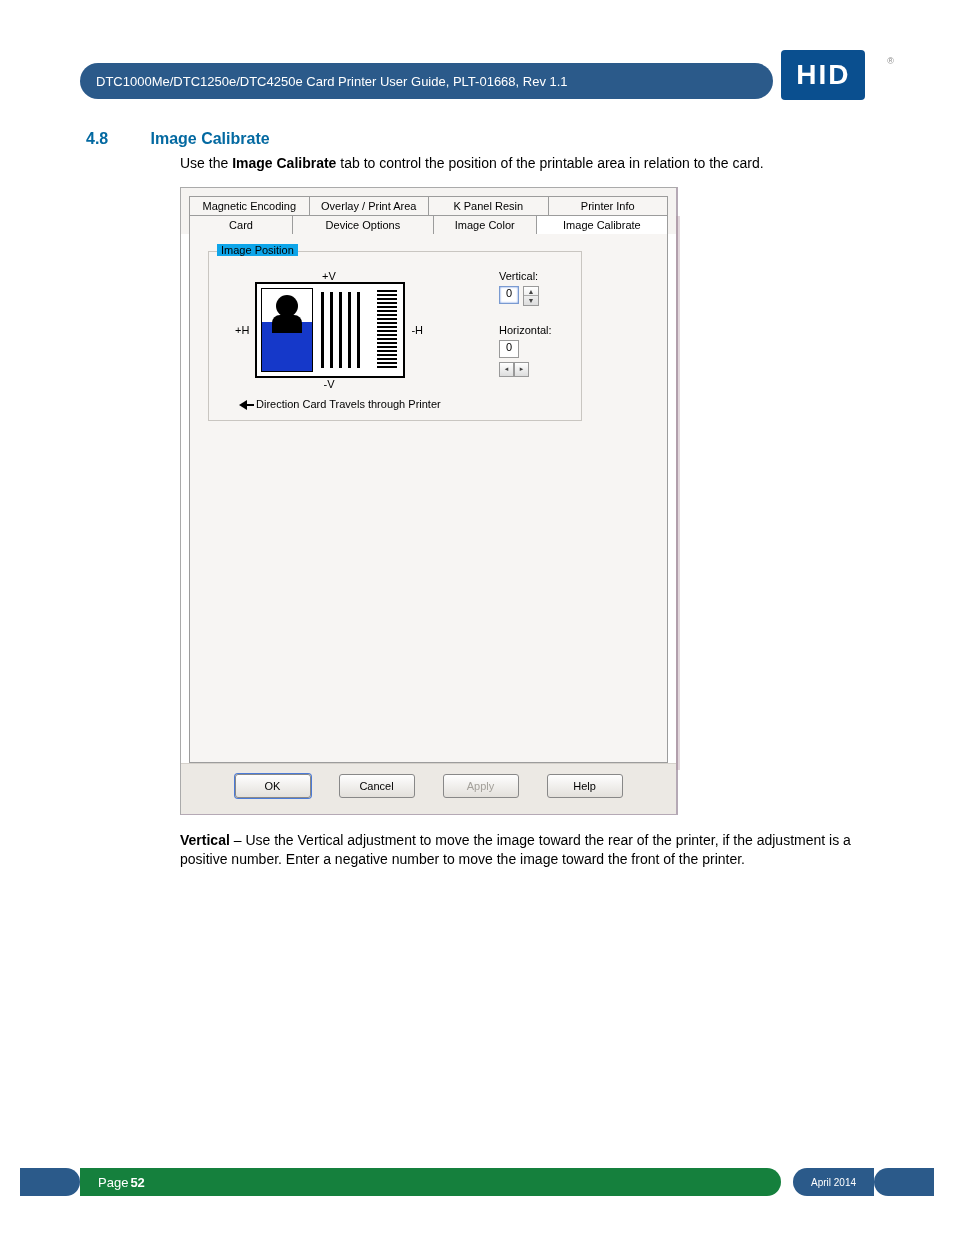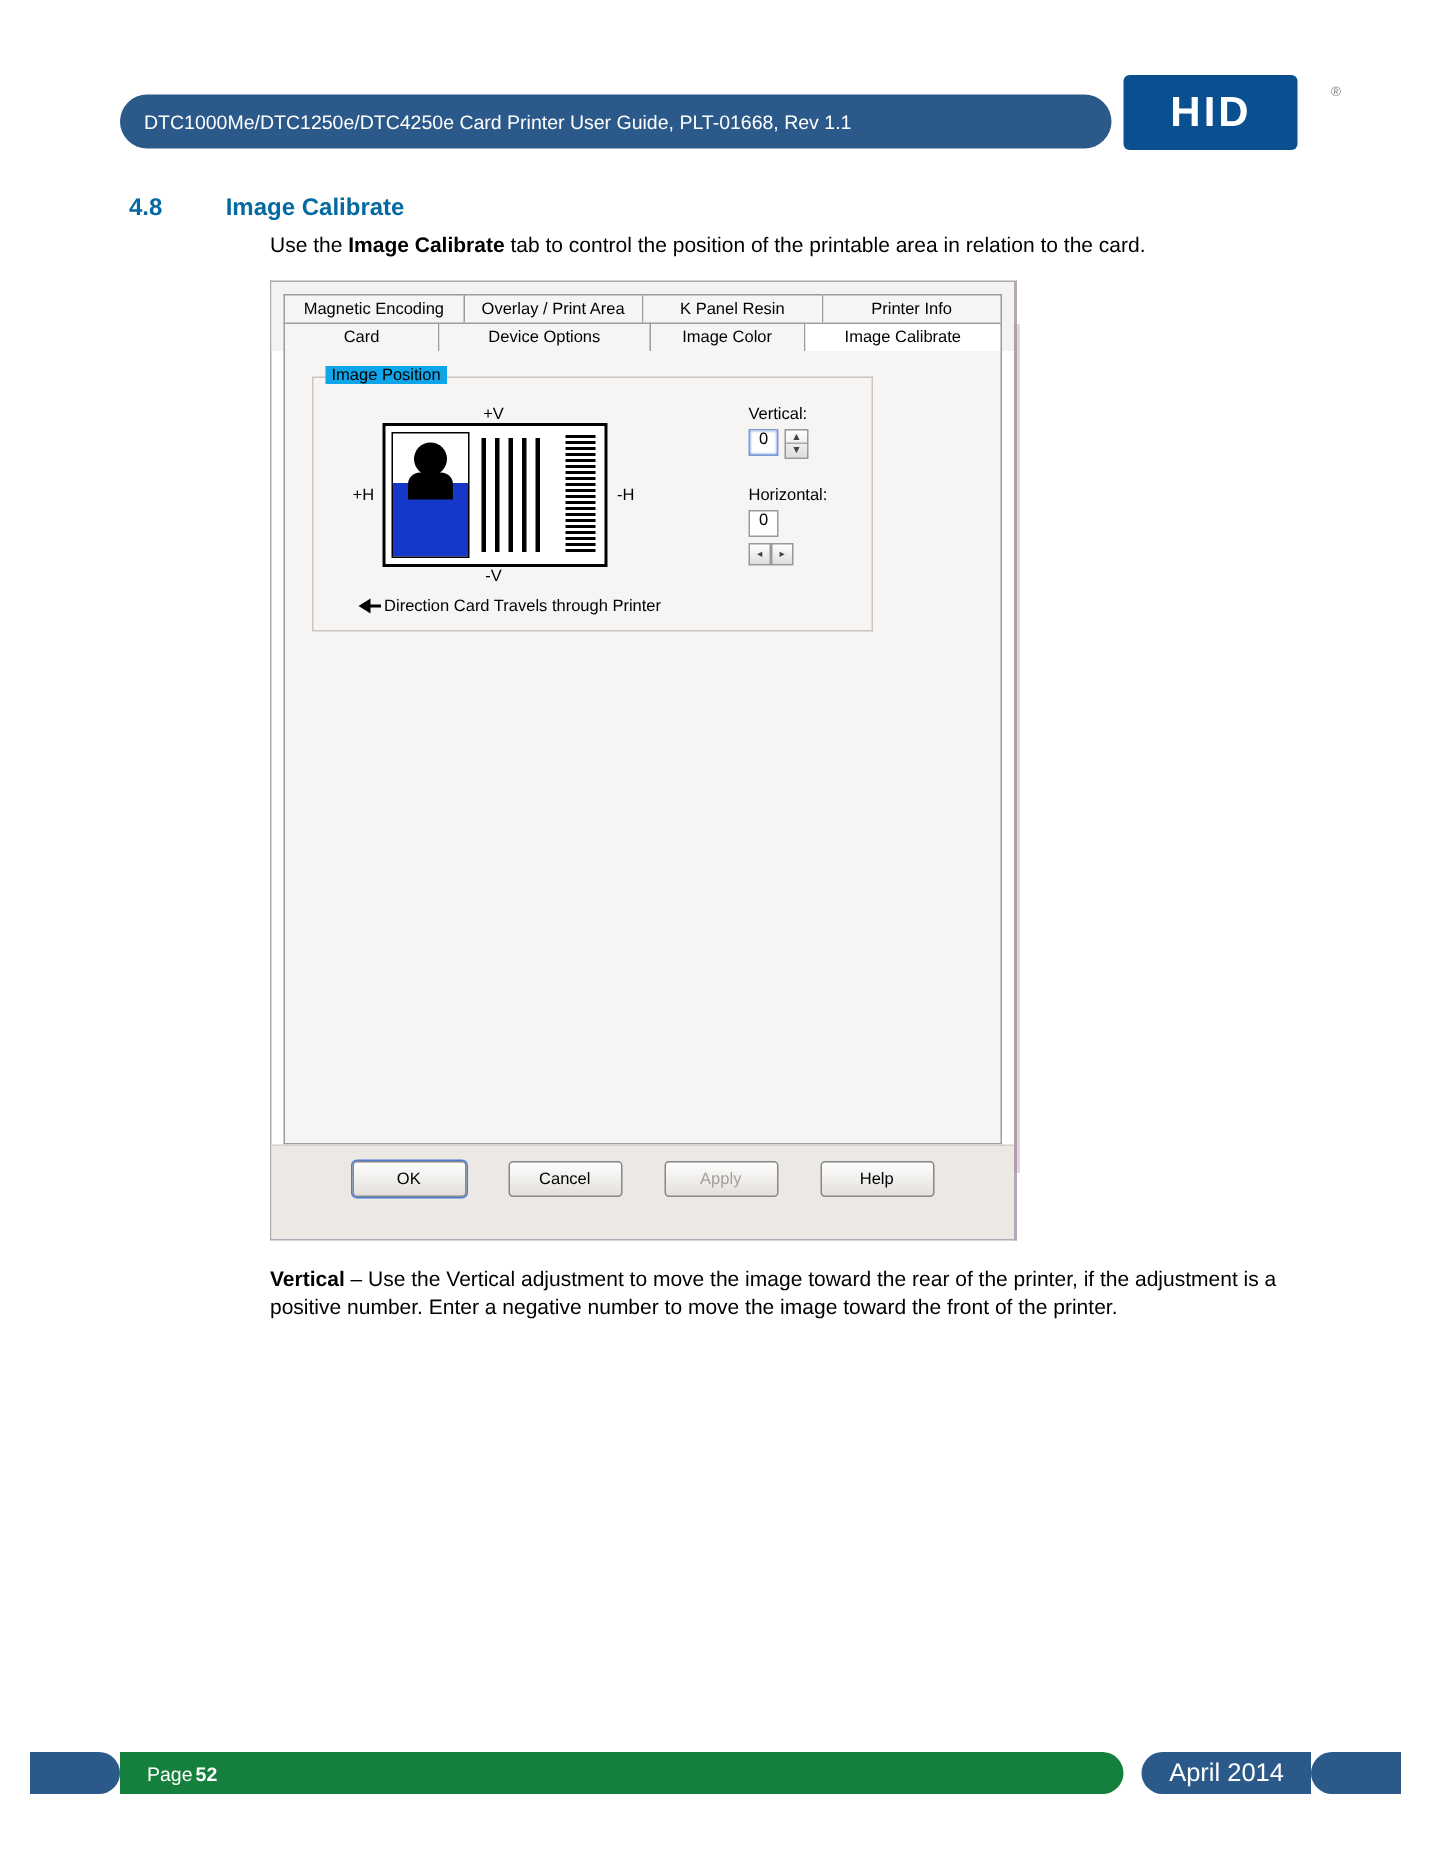--- a/index.html
+++ b/index.html
@@ -38,7 +38,7 @@
     font-size: 13px;
   }
   .logo {
-    width: 116px;
+    width: 84px;
     height: 50px;
     background: #0a4f8f;
     border-radius: 4px;

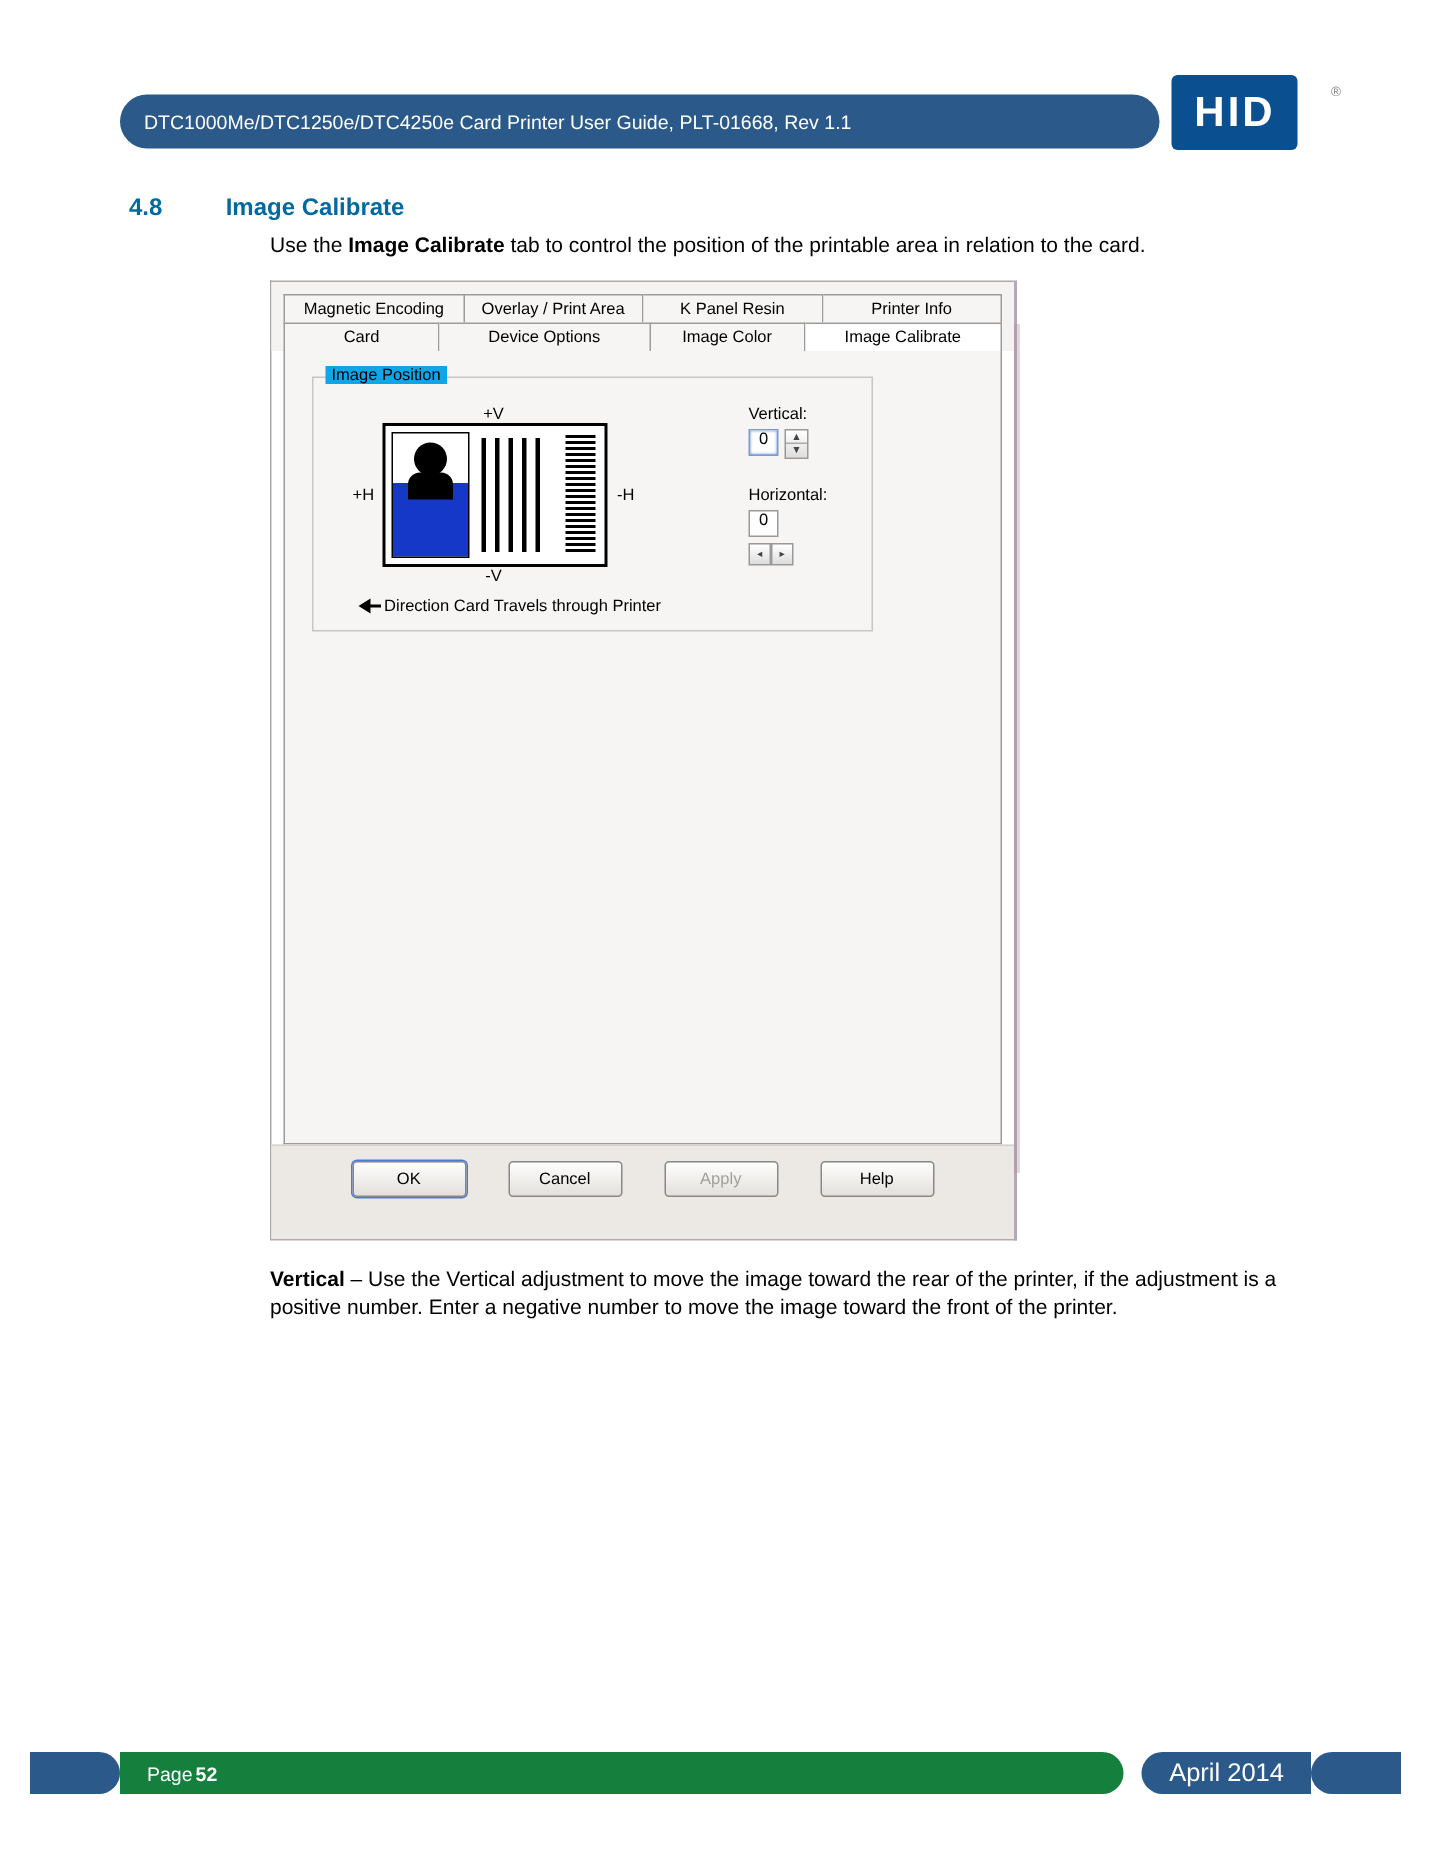--- a/index.html
+++ b/index.html
@@ -236,7 +236,7 @@
   .spinner-h div { width:13px; height:13px; border:1px solid #999; background: linear-gradient(#fff,#ddd); font-size:7px; display:flex; align-items:center; justify-content:center; color:#444;}
   .button-row {
     background: #ece9e4;
-    padding: 10px 14px 28px 14px;
+    padding: 10px 14px 16px 14px;
     display: flex;
     justify-content: center;
     gap: 28px;

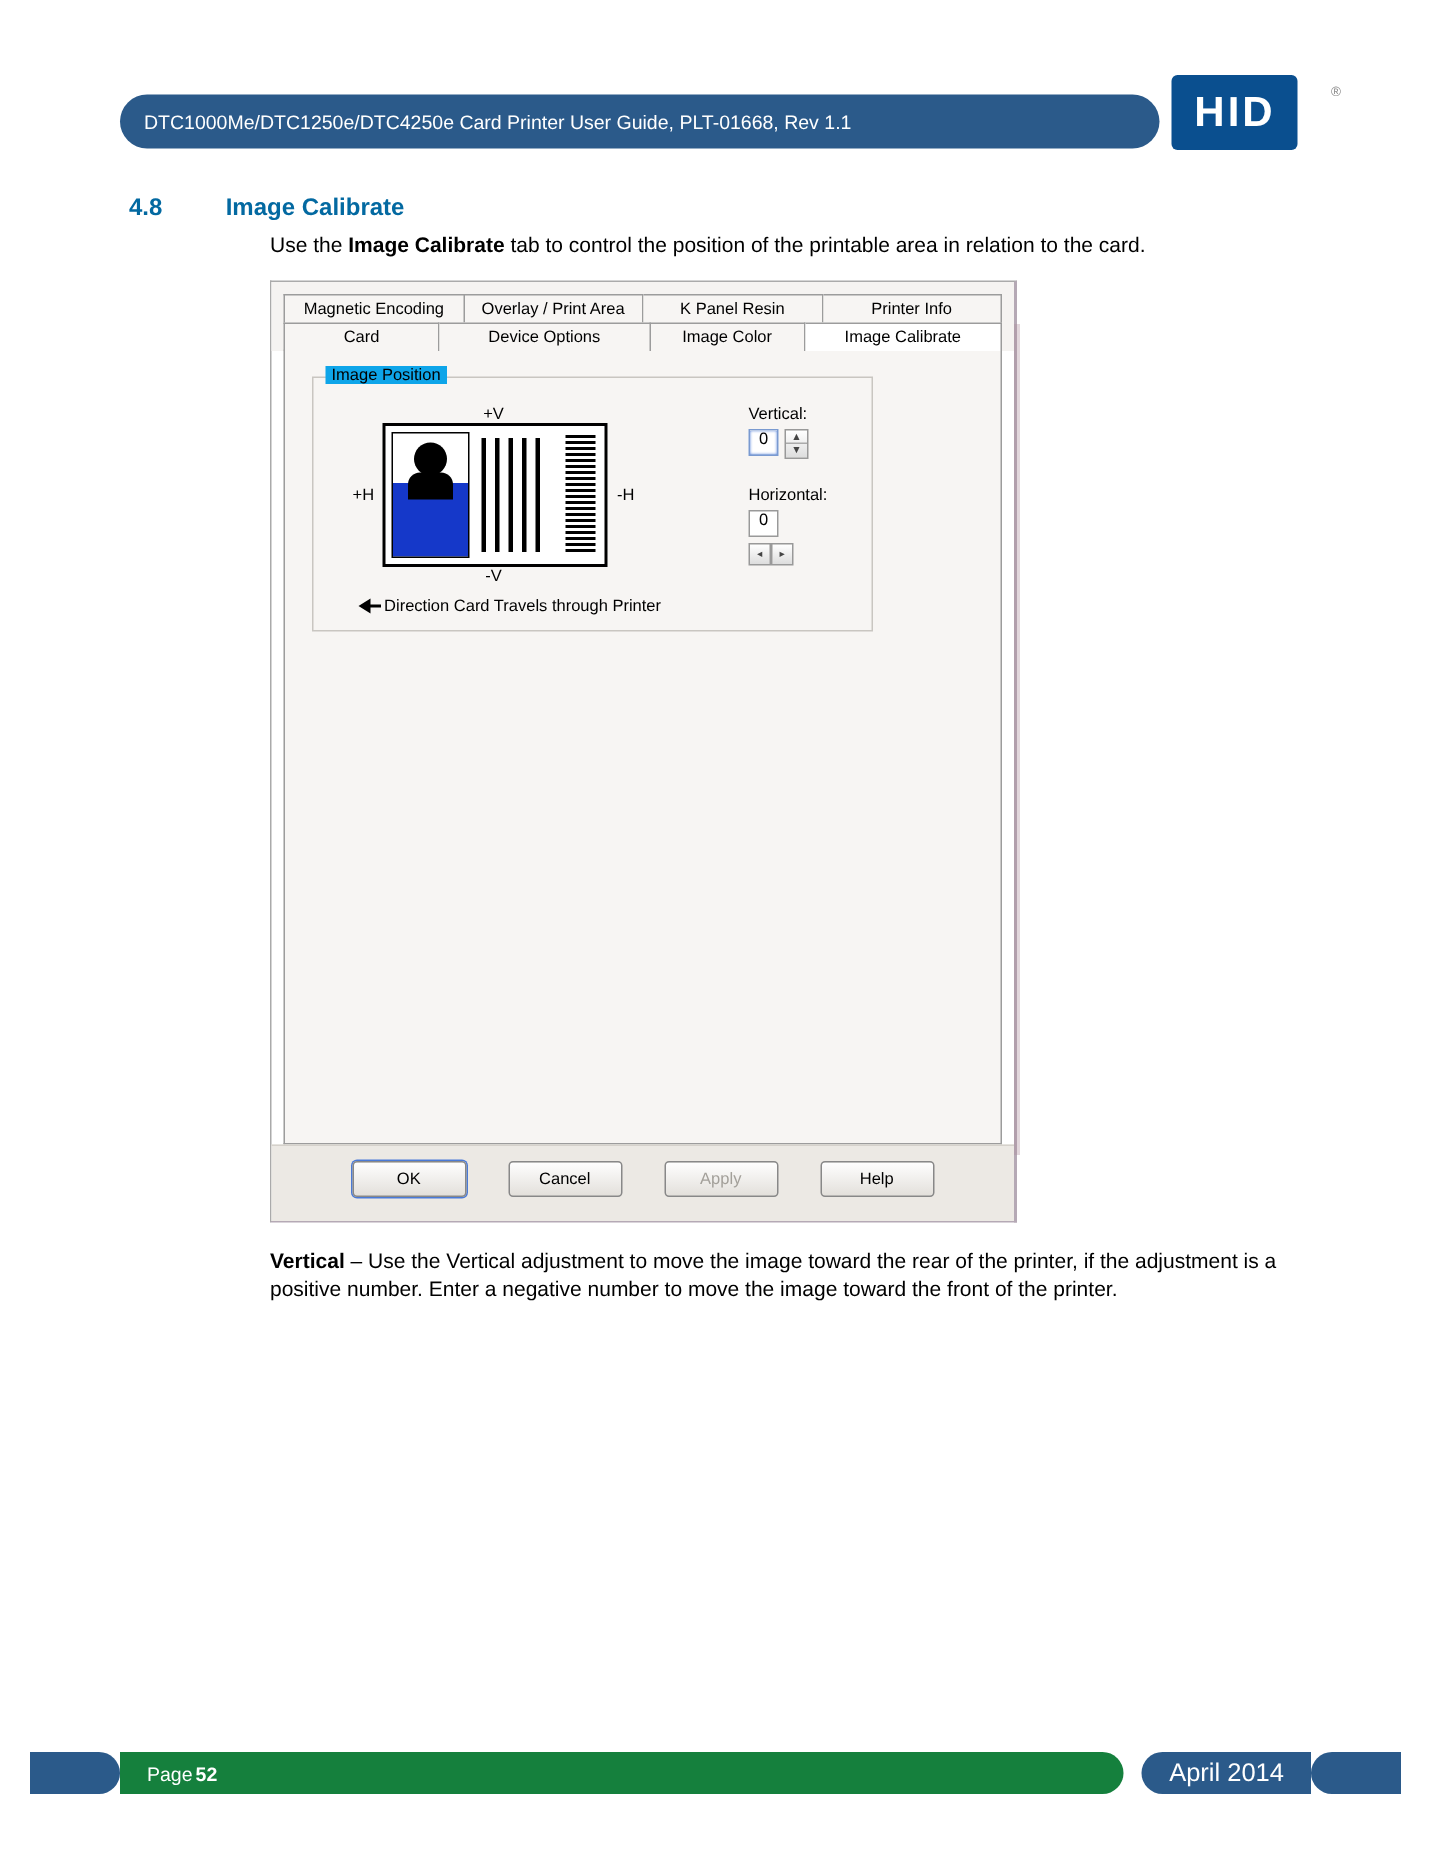--- a/index.html
+++ b/index.html
@@ -286,7 +286,7 @@
     margin-left: 12px;
     margin-right: 60px;
     color: #fff;
-    font-size: 17px;
+    font-size: 10px;
   }
   .footer-stub {
     width: 60px;

